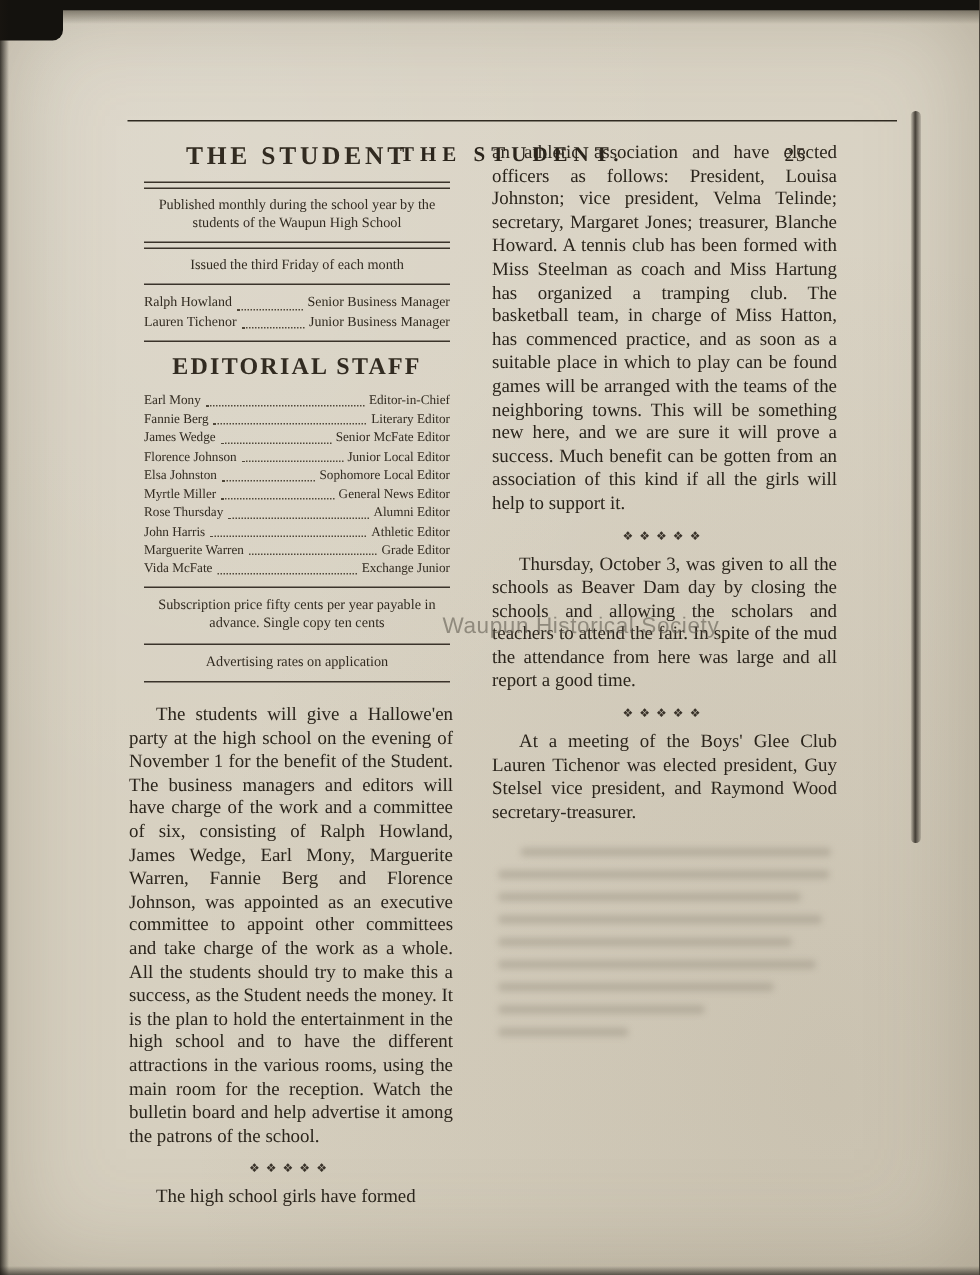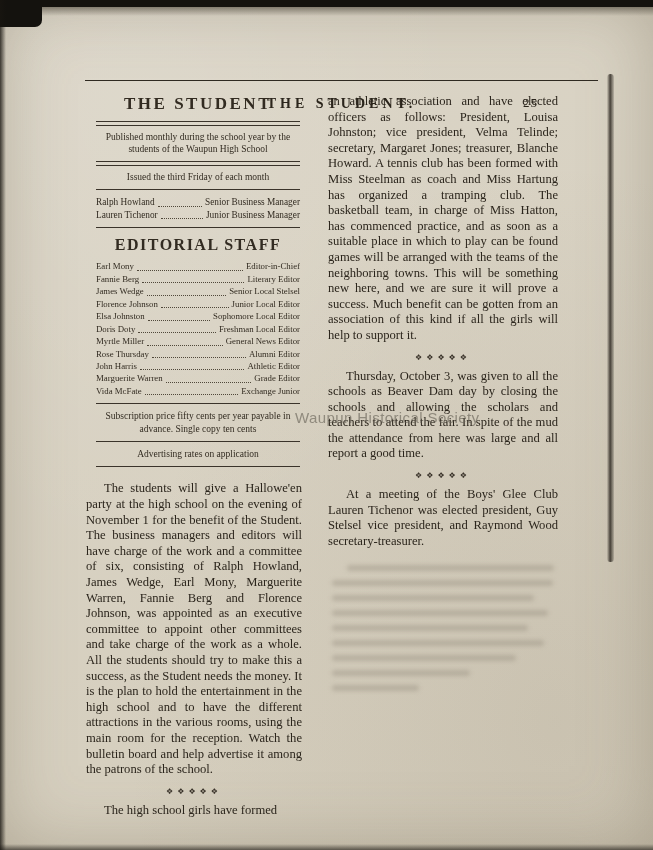--- a/index.html
+++ b/index.html
@@ -128,7 +128,7 @@
         <div class="leader-row">
           <span>James Wedge</span>
           <span class="dots"></span>
-          <span>Senior Local Stelsel</span>
+          <span>Senior McFate Editor</span>
         </div>
         <div class="leader-row">
           <span>Florence Johnson</span>

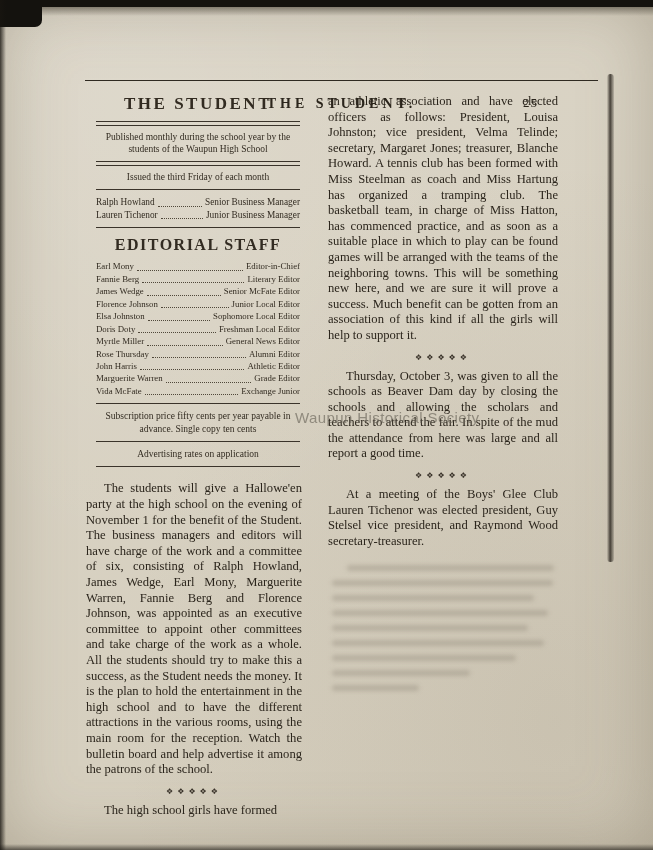--- a/index.html
+++ b/index.html
@@ -141,11 +141,6 @@
           <span>Sophomore Local Editor</span>
         </div>
         <div class="leader-row">
-          <span>Doris Doty</span>
-          <span class="dots"></span>
-          <span>Freshman Local Editor</span>
-        </div>
-        <div class="leader-row">
           <span>Myrtle Miller</span>
           <span class="dots"></span>
           <span>General News Editor</span>

